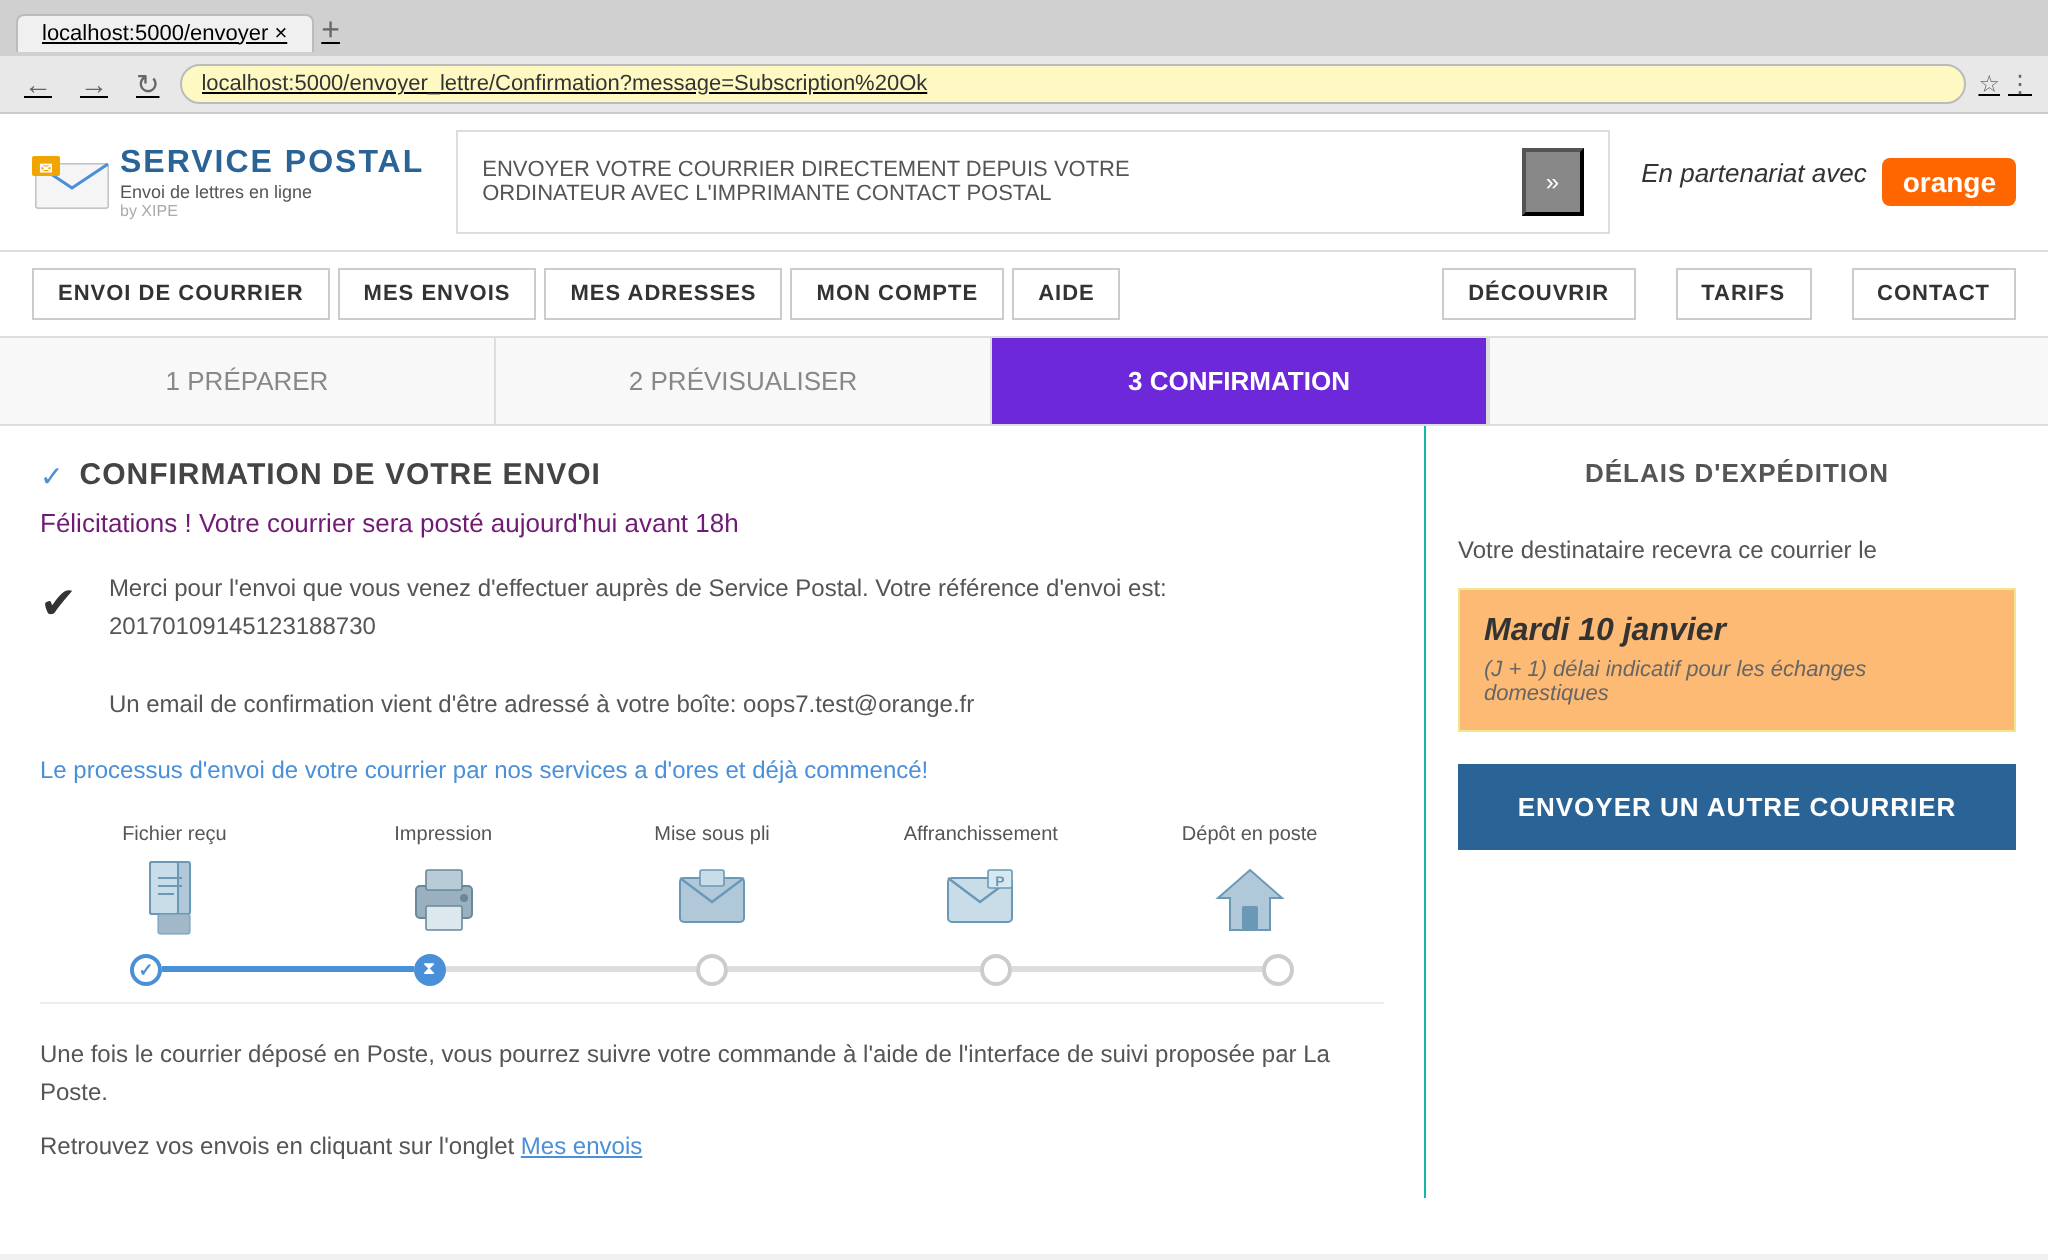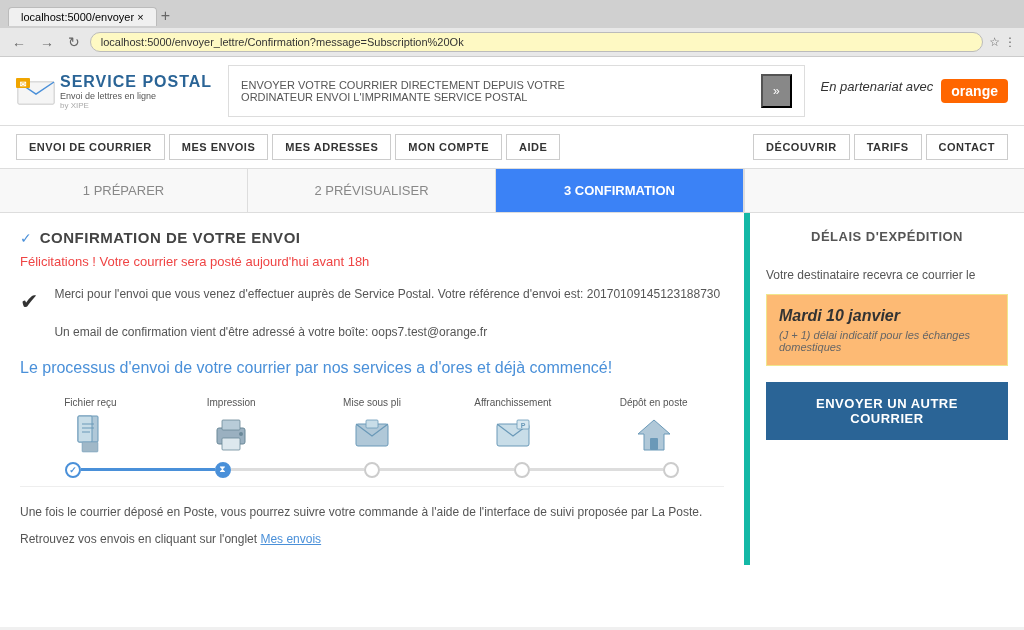--- a/index.html
+++ b/index.html
@@ -6,7 +6,7 @@
     body { font-family: Arial, sans-serif; font-size: 13px; background: #f0f0f0; }
 
     
-    .browser-chrome { background: #e8e8e8; border-bottom: 1px solid #ccc; }
+    .browser-chrome { background: #e8e8e8; border-bottom: 1px solid #ccc; text-decoration: underline; }
     .browser-tabs { display: flex; align-items: center; background: #d0d0d0; padding: 4px 8px 0; height: 28px; }
     .browser-tab { background: #f0f0f0; border: 1px solid #bbb; border-bottom: none; border-radius: 4px 4px 0 0; padding: 3px 12px; font-size: 11px; display: flex; align-items: center; gap: 6px; }
     .browser-tab-new { background: none; border: none; color: #666; font-size: 16px; cursor: pointer; margin-left: 4px; }

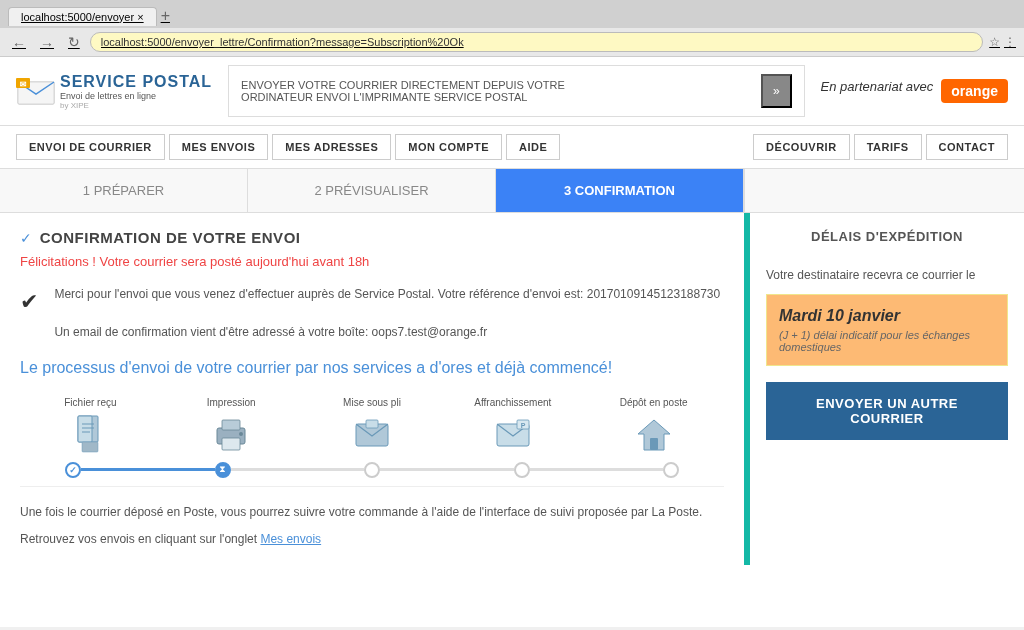--- a/index.html
+++ b/index.html
@@ -135,7 +135,7 @@
     <div class="banner-area">
       <div>
         <div>ENVOYER VOTRE COURRIER DIRECTEMENT DEPUIS VOTRE</div>
-        <div>ORDINATEUR ENVOI L'IMPRIMANTE SERVICE POSTAL</div>
+        <div>ORDINATEUR AVEC L'IMPRIMANTE CONTACT POSTAL</div>
       </div>
       <button class="banner-arrow">»</button>
     </div>

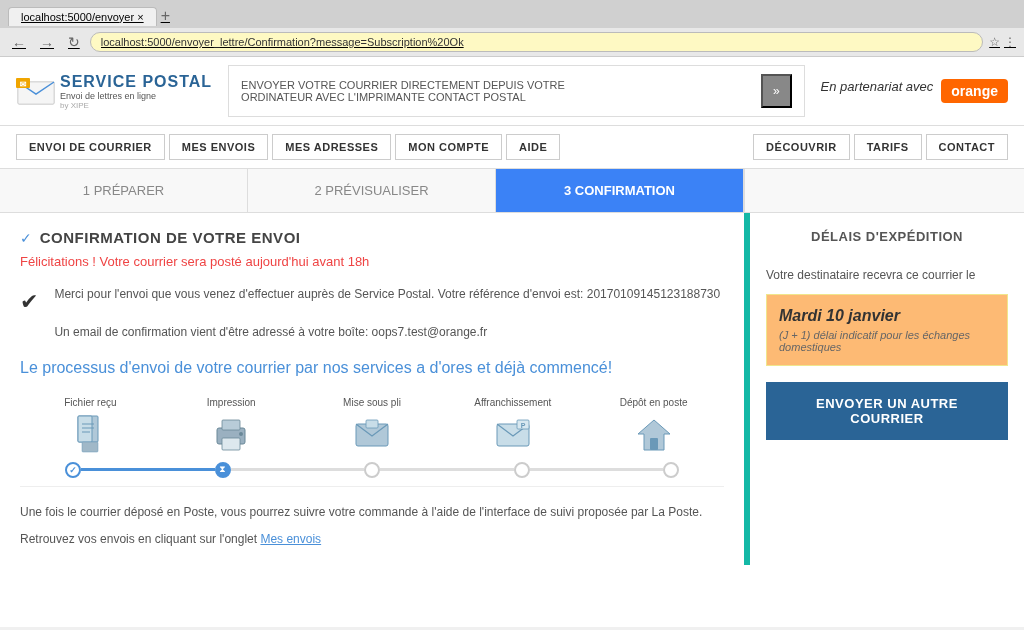--- a/index.html
+++ b/index.html
@@ -39,7 +39,7 @@
     .nav-bar { display: flex; align-items: center; padding: 8px 16px; gap: 4px; border-bottom: 1px solid #ddd; background: white; }
     .nav-btn { border: 1px solid #ccc; background: white; color: #333; font-size: 11px; padding: 6px 12px; cursor: pointer; letter-spacing: 0.5px; font-weight: bold; }
     .nav-spacer { flex: 1; }
-    .nav-right { display: flex; gap: 4px; margin-left: 29px; }
+    .nav-right { display: flex; gap: 20px; margin-left: 29px; }
 
     
     .steps-bar { display: flex; align-items: stretch; border-bottom: 1px solid #ddd; background: white; }

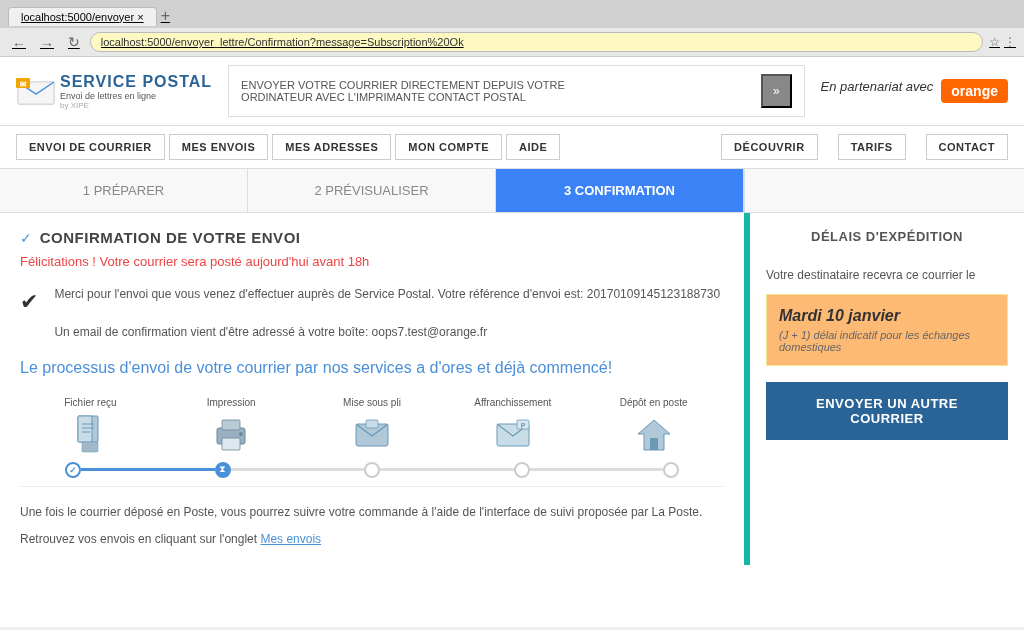--- a/index.html
+++ b/index.html
@@ -44,7 +44,7 @@
     
     .steps-bar { display: flex; align-items: stretch; border-bottom: 1px solid #ddd; background: white; }
     .step { flex: 1; text-align: center; padding: 14px 8px; font-size: 13px; color: #888; background: #f8f8f8; border-right: 1px solid #ddd; cursor: pointer; }
-    .step.active { background: #3b82f6; color: white; font-weight: bold; }
+    .step.active { background: #6d28d9; color: white; font-weight: bold; }
     .step:first-child { border-left: none; }
 
     

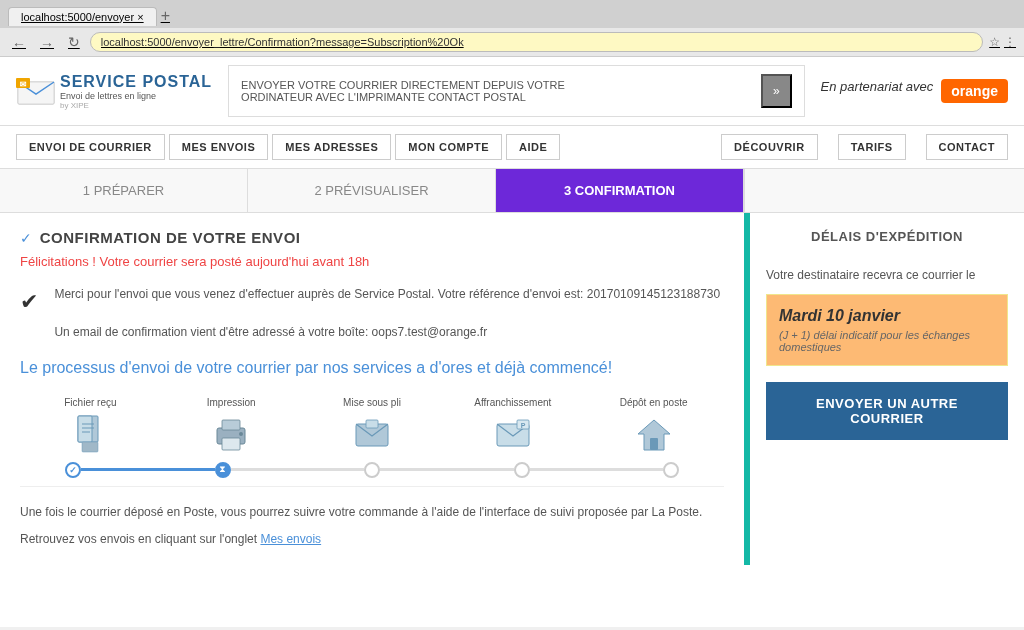--- a/index.html
+++ b/index.html
@@ -50,7 +50,7 @@
     
     .content-area { display: flex; gap: 0; padding: 0; }
     .main-panel { flex: 1; padding: 16px 20px; }
-    .side-panel { width: 280px; border-left: 6px solid #14b8a6; padding: 16px; }
+    .side-panel { width: 312px; border-left: 1px solid #14b8a6; padding: 16px; }
 
     
     .confirm-header { display: flex; align-items: center; gap: 8px; margin-bottom: 8px; }

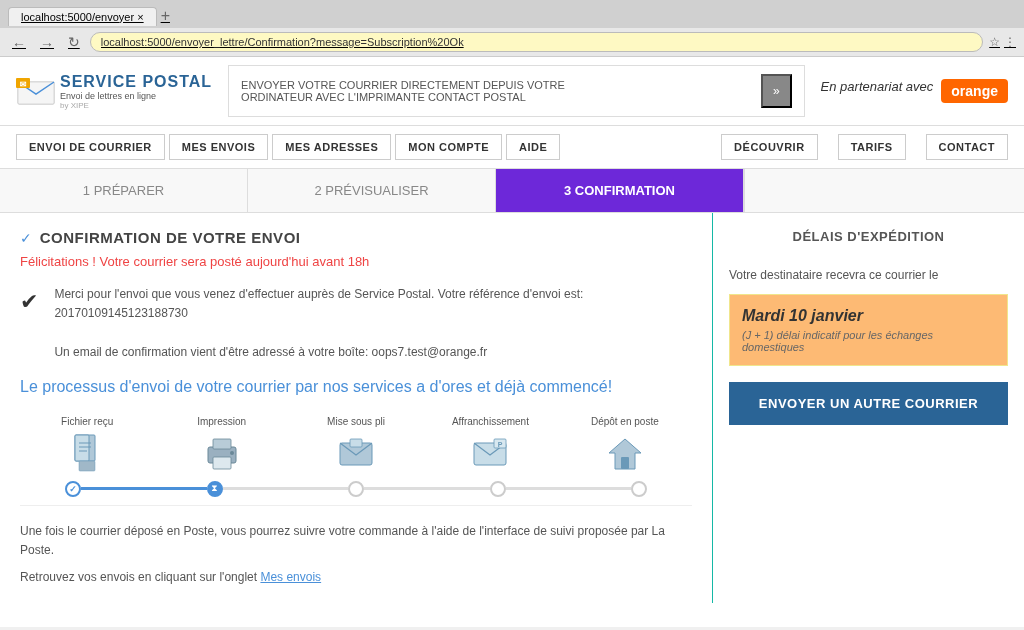--- a/index.html
+++ b/index.html
@@ -56,7 +56,7 @@
     .confirm-header { display: flex; align-items: center; gap: 8px; margin-bottom: 8px; }
     .confirm-check { color: #4a90d9; font-size: 14px; }
     .confirm-title { font-size: 15px; font-weight: bold; color: #444; letter-spacing: 0.5px; }
-    .confirm-subtitle { color: #ef4444; font-size: 13px; margin-bottom: 16px; }
+    .confirm-subtitle { color: #701a75; font-size: 13px; margin-bottom: 16px; }
 
     .confirm-box { display: flex; align-items: flex-start; gap: 16px; margin-bottom: 16px; }
     .confirm-checkmark { font-size: 22px; color: #333; margin-top: 4px; }

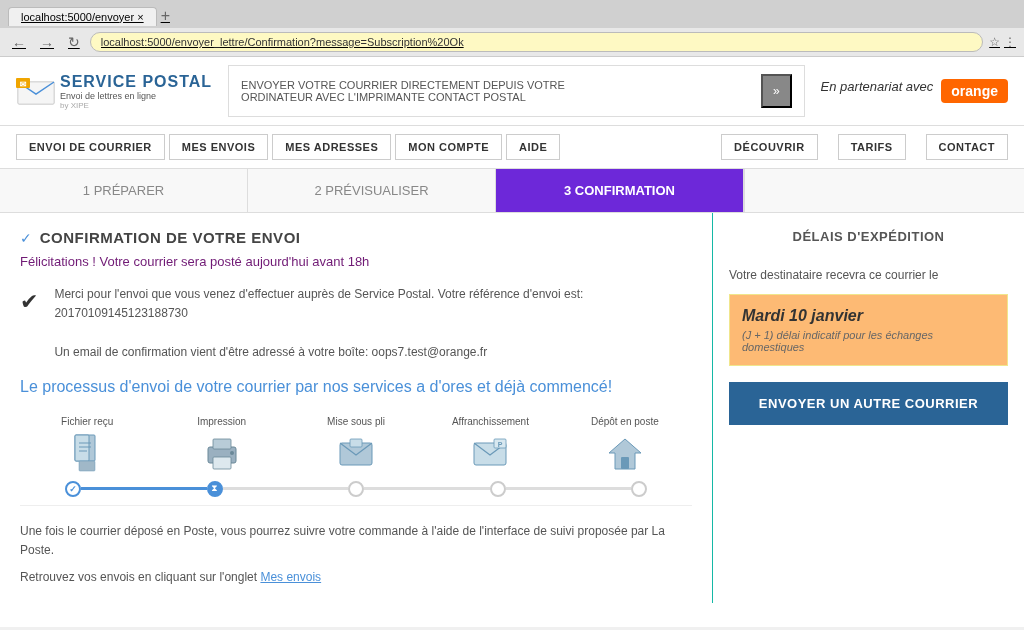--- a/index.html
+++ b/index.html
@@ -61,7 +61,7 @@
     .confirm-box { display: flex; align-items: flex-start; gap: 16px; margin-bottom: 16px; }
     .confirm-checkmark { font-size: 22px; color: #333; margin-top: 4px; }
     .confirm-text { font-size: 12px; color: #555; line-height: 1.6; }
-    .confirm-link { color: #4a90d9; font-size: 16px; margin-bottom: 20px; cursor: pointer; }
+    .confirm-link { color: #4a90d9; font-size: 12px; margin-bottom: 20px; cursor: pointer; }
 
     .follow-up-text { font-size: 12px; color: #555; line-height: 1.6; border-top: 1px solid #eee; padding-top: 16px; }
     .follow-link { color: #4a90d9; cursor: pointer; }

